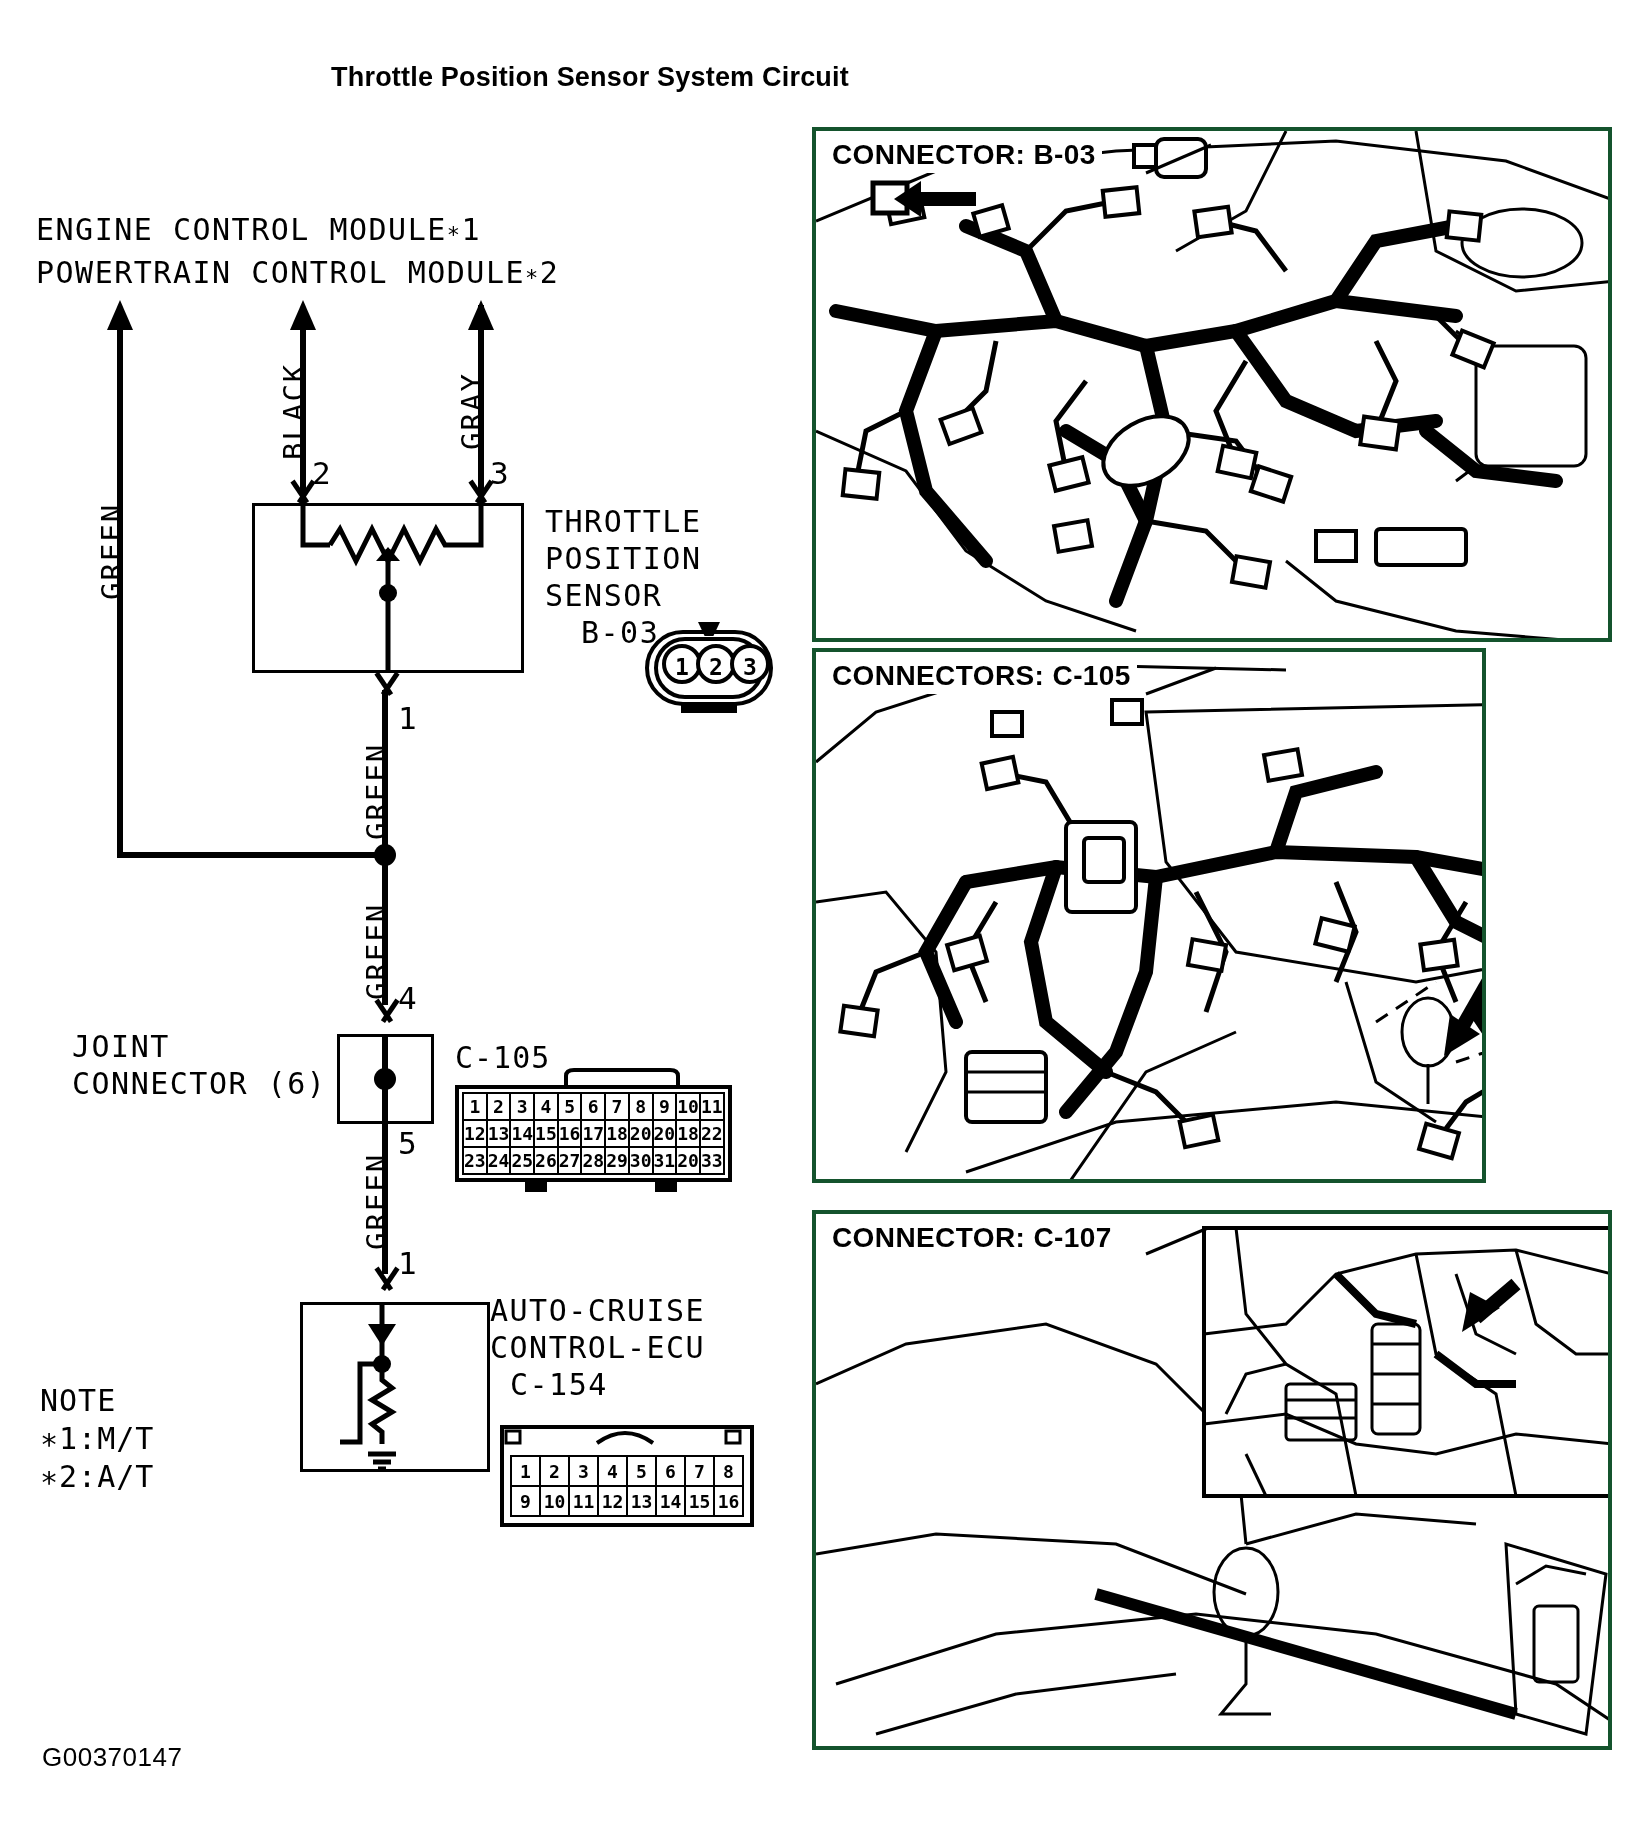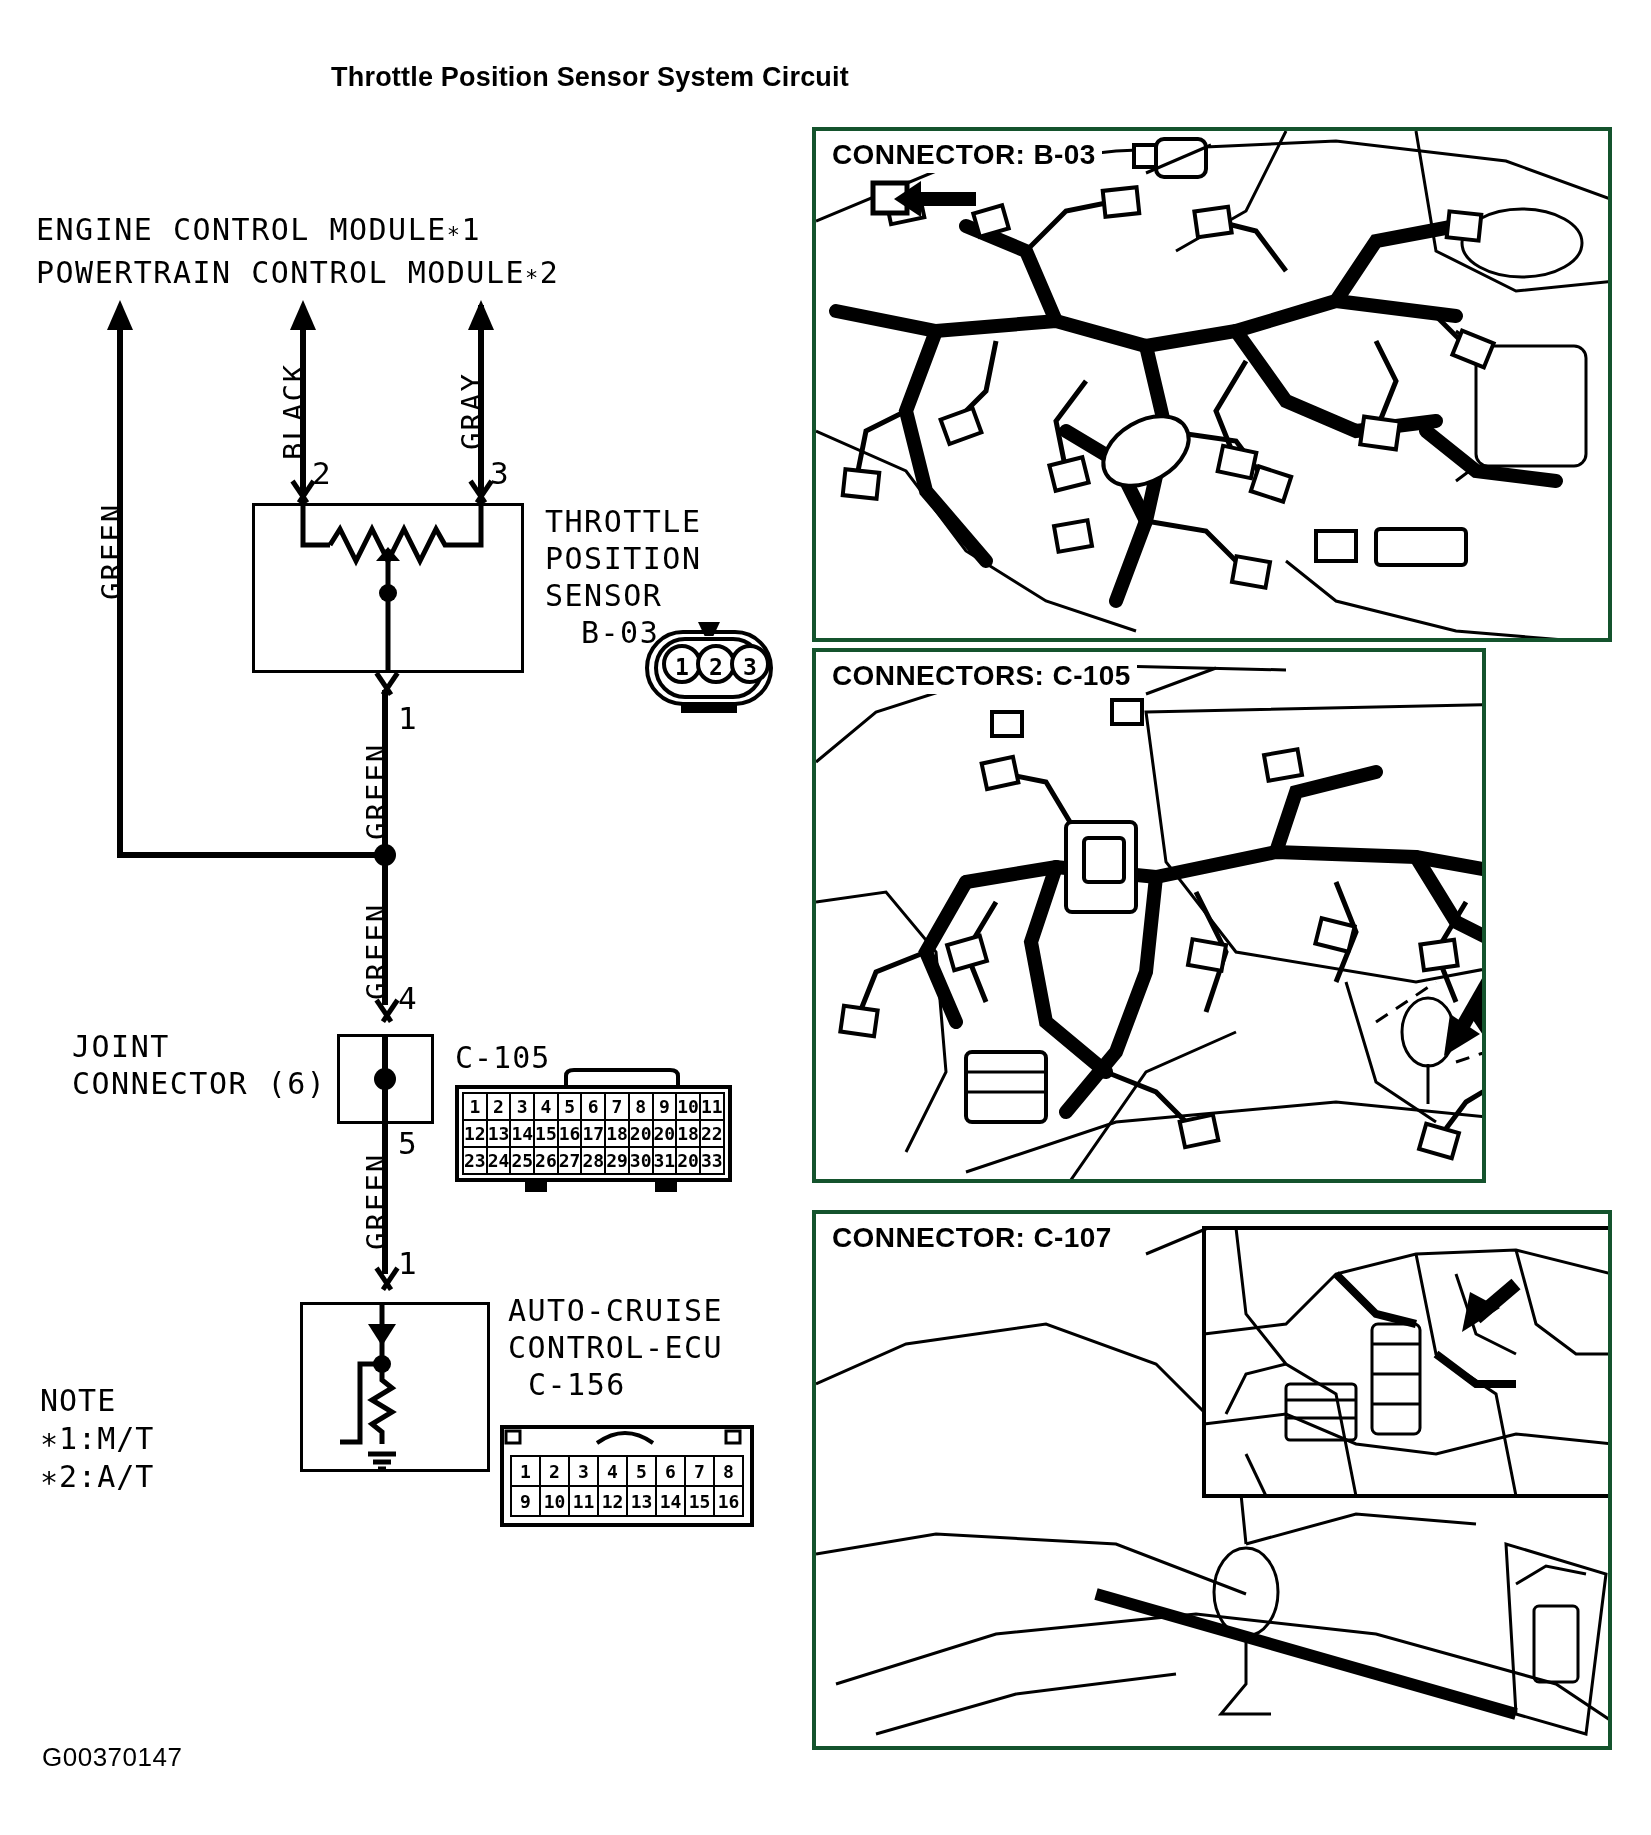--- a/index.html
+++ b/index.html
@@ -327,7 +327,7 @@
     <circle cx="82" cy="62" r="9" fill="#000"></circle>
   </svg>
 
-  <div class="blk-label mono" style="left:490px; top:1292px;padding-left:18px;">
+  <div class="blk-label mono" style="left:490px; top:1292px;">
     <div>AUTO-CRUISE</div>
     <div>CONTROL-ECU</div>
     <div style="margin-left:20px;">C-156</div>

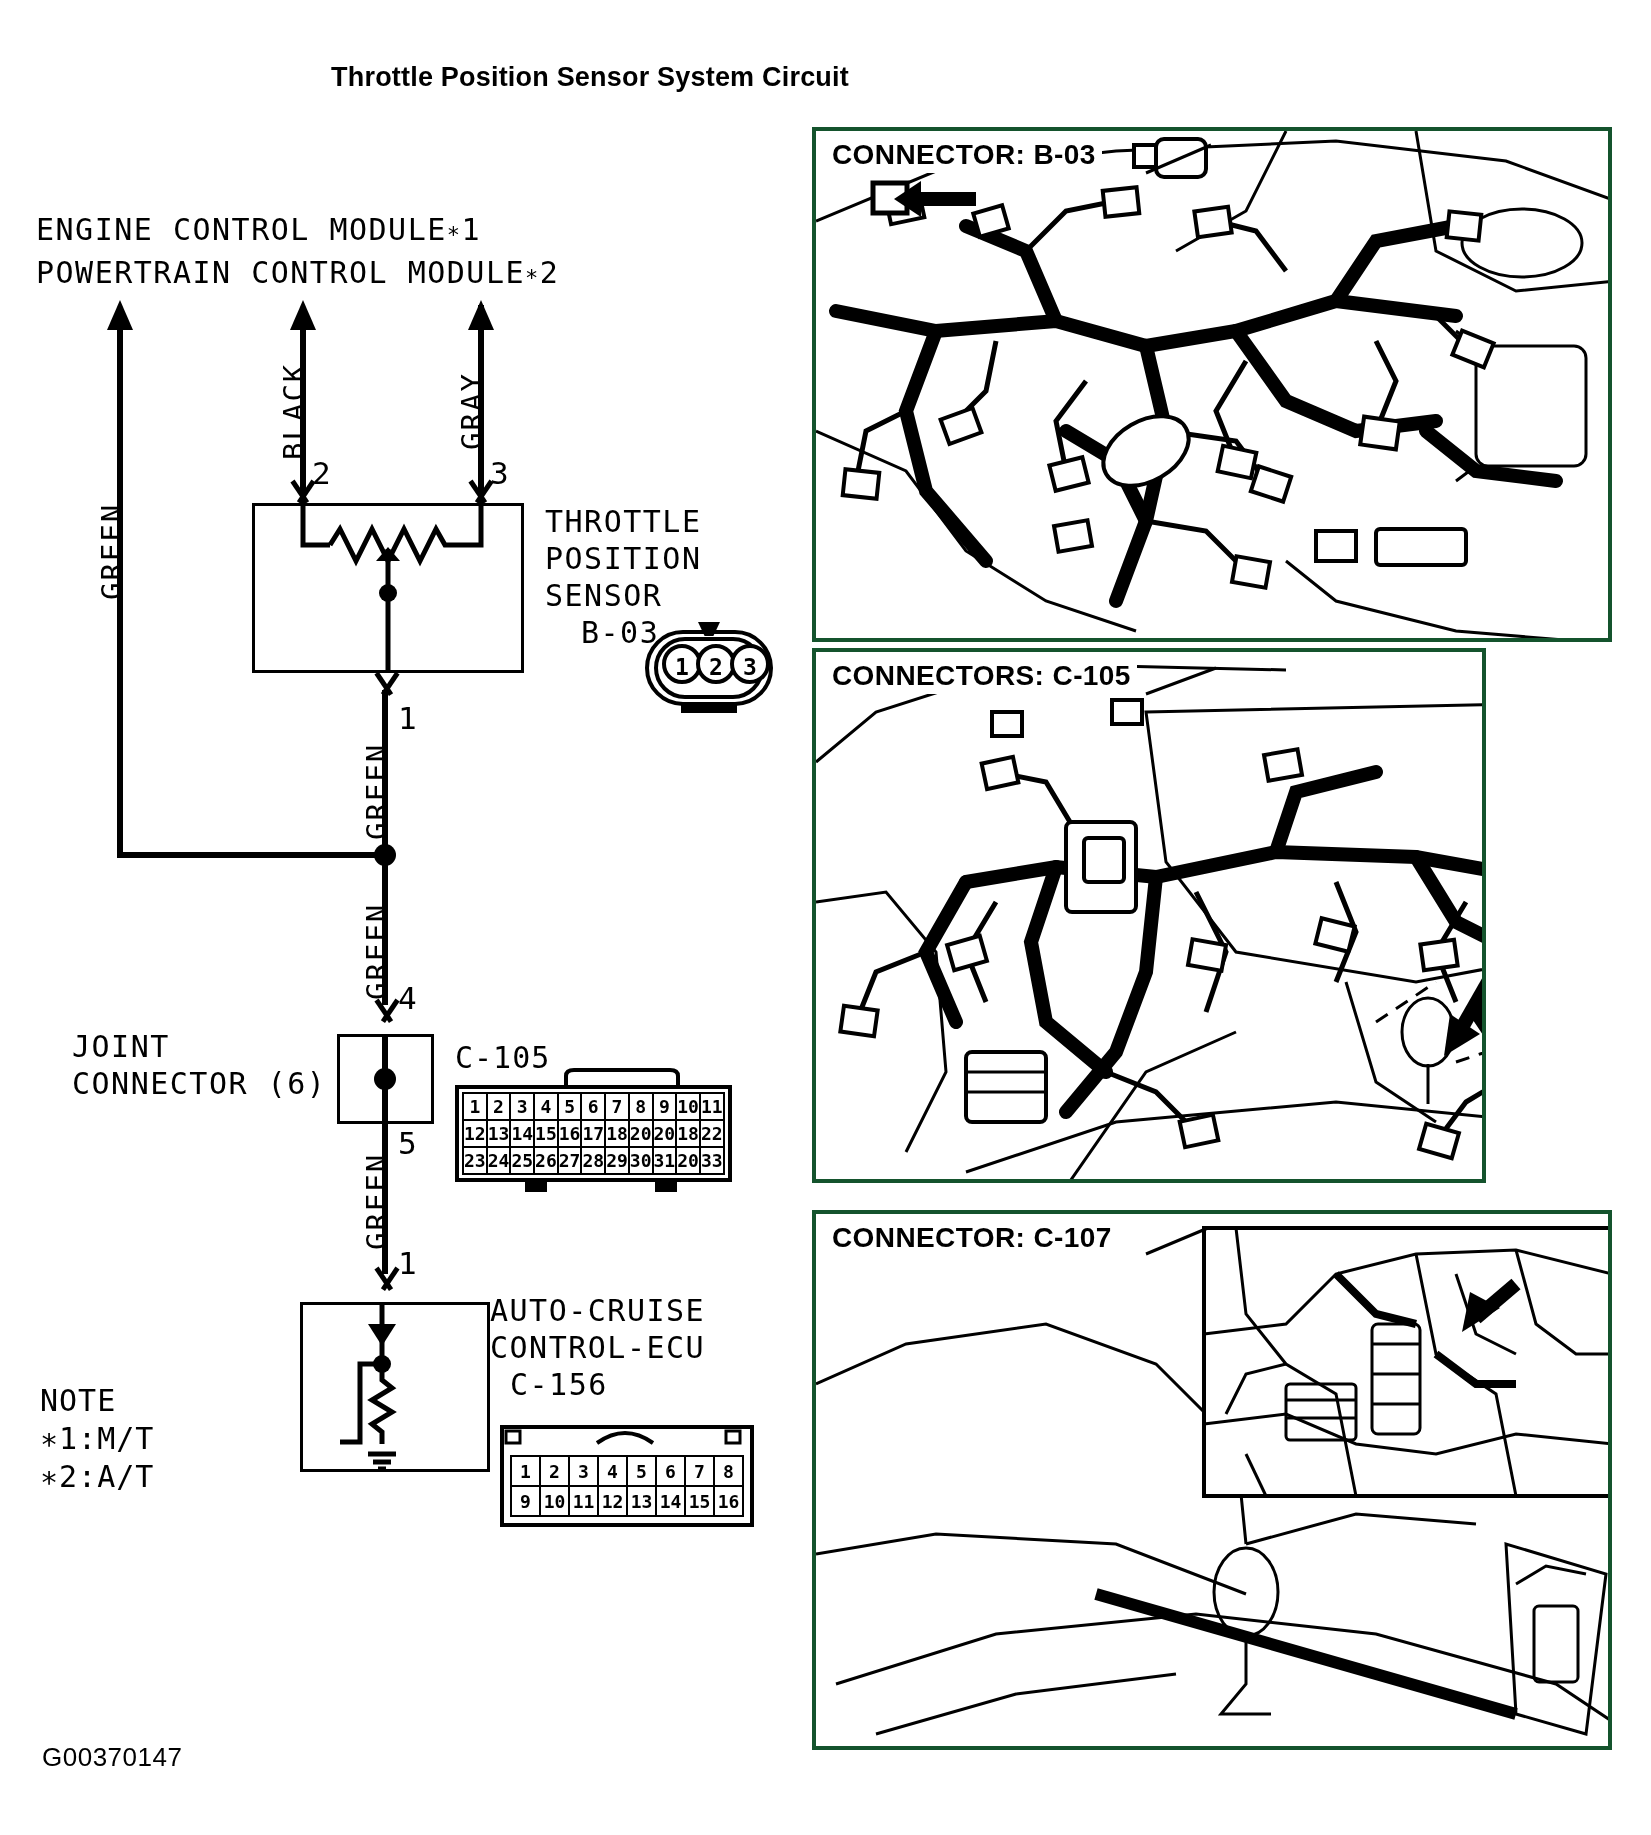--- a/index.html
+++ b/index.html
@@ -330,7 +330,7 @@
   <div class="blk-label mono" style="left:490px; top:1292px;">
     <div>AUTO-CRUISE</div>
     <div>CONTROL-ECU</div>
-    <div style="margin-left:20px;">C-156</div>
+    <div style="margin-left:20px;">C-154</div>
   </div>
 
   <div class="pingrid" id="c107-grid" style="left:500px; top:1425px;">

